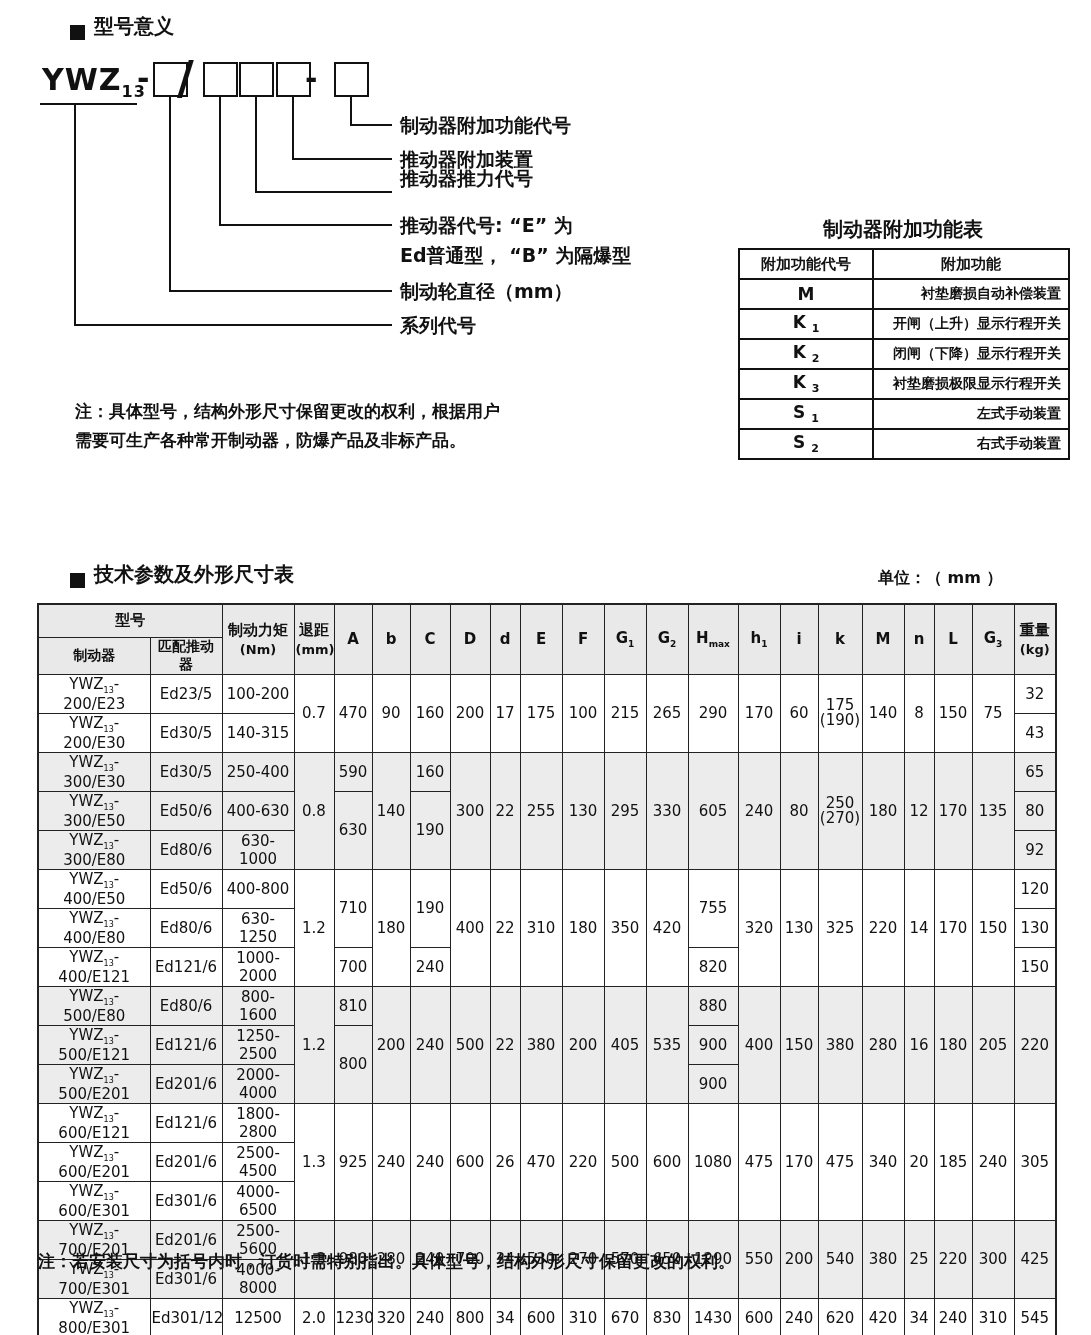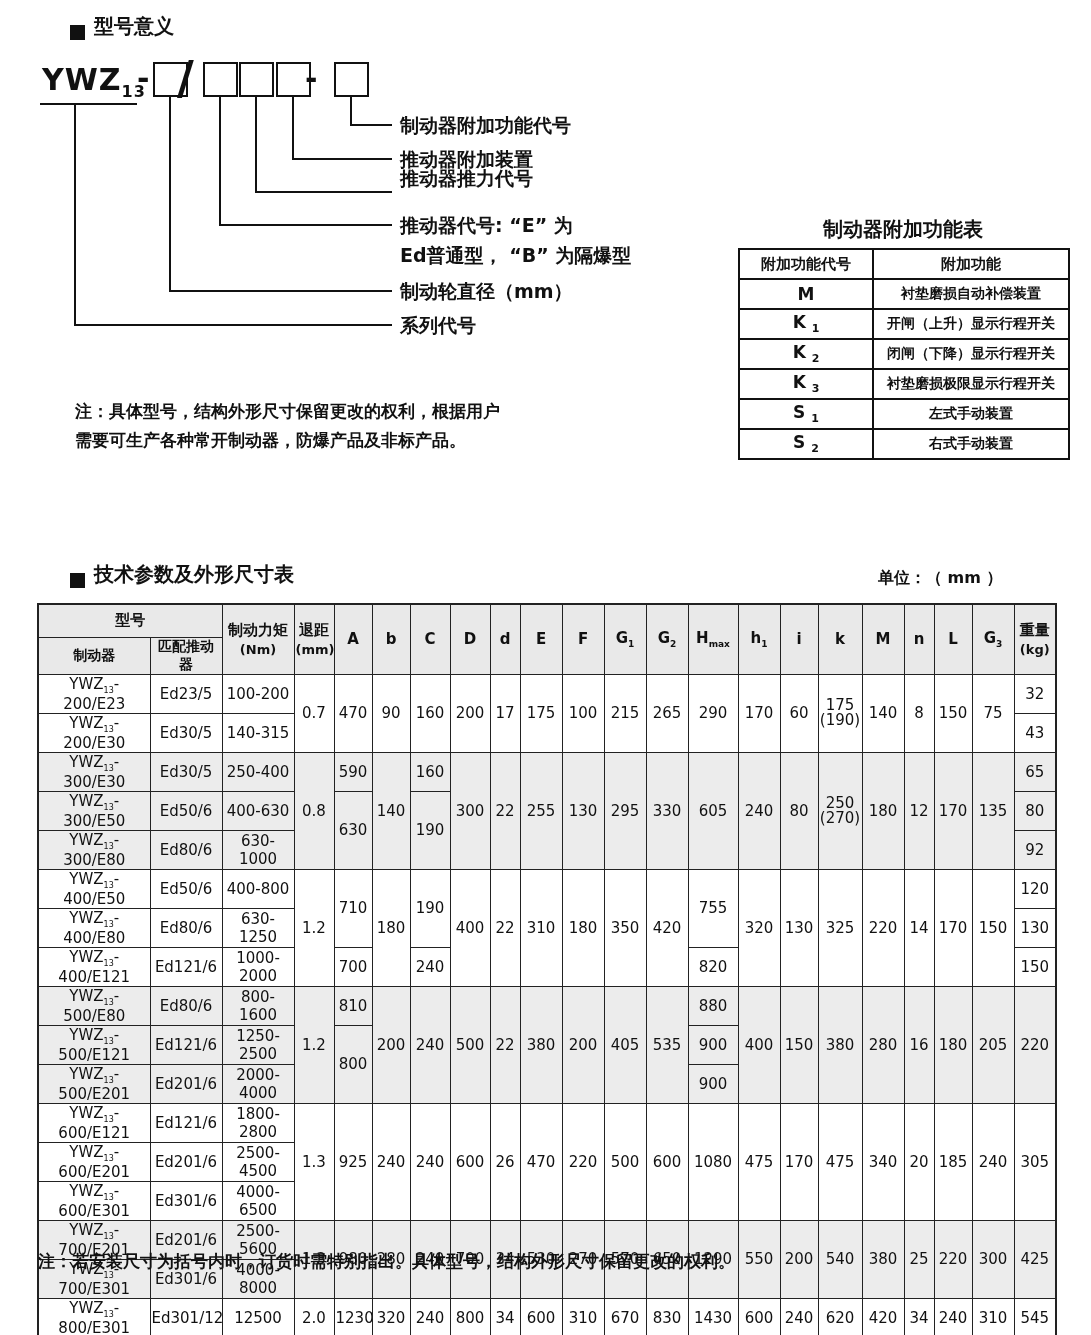--- a/index.html
+++ b/index.html
@@ -34,7 +34,7 @@
   table.ft th { font-size:15px; text-align:center; padding:1px 6px; }
   table.ft td.ft-code { font-size:17px; text-align:center; font-weight:bold; }
   table.ft td.ft-code sub { font-size:11px; }
-  table.ft td.ft-func { font-size:14px; text-align:center; padding:1px 7px; }
+  table.ft td.ft-func { font-size:14px; text-align:right; padding:1px 7px; }
 
   
   .note1 { position:absolute; left:75px; top:397px; font-size:17px; font-weight:600; line-height:29px; }

